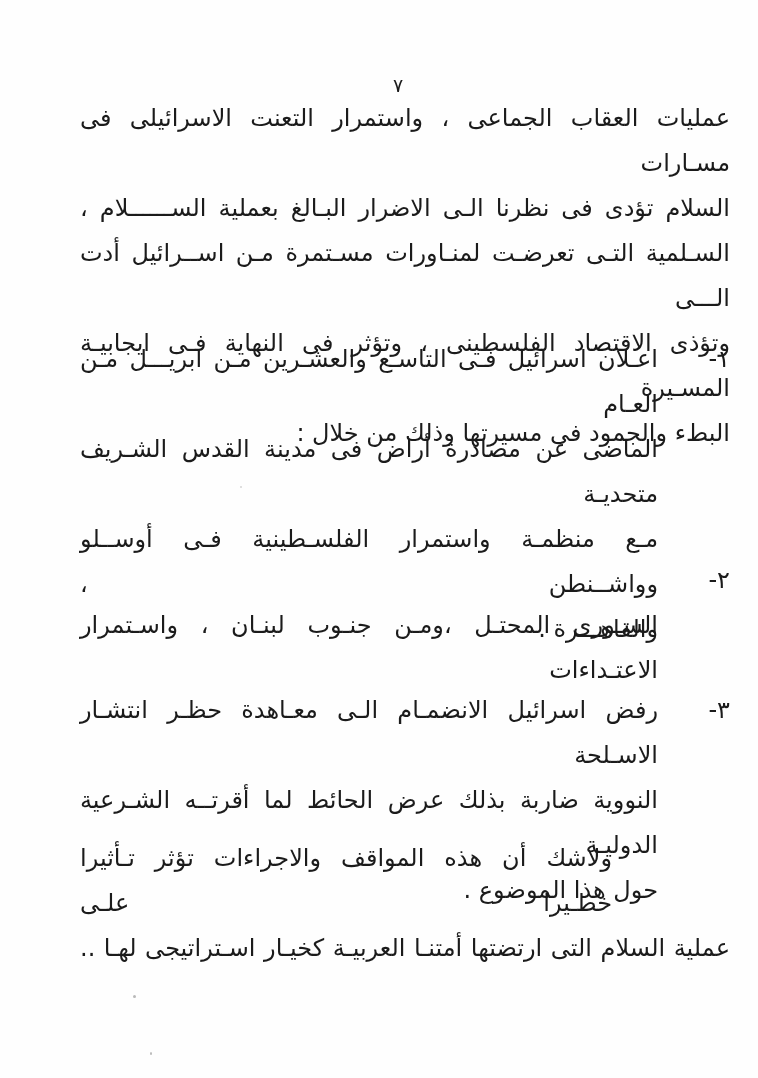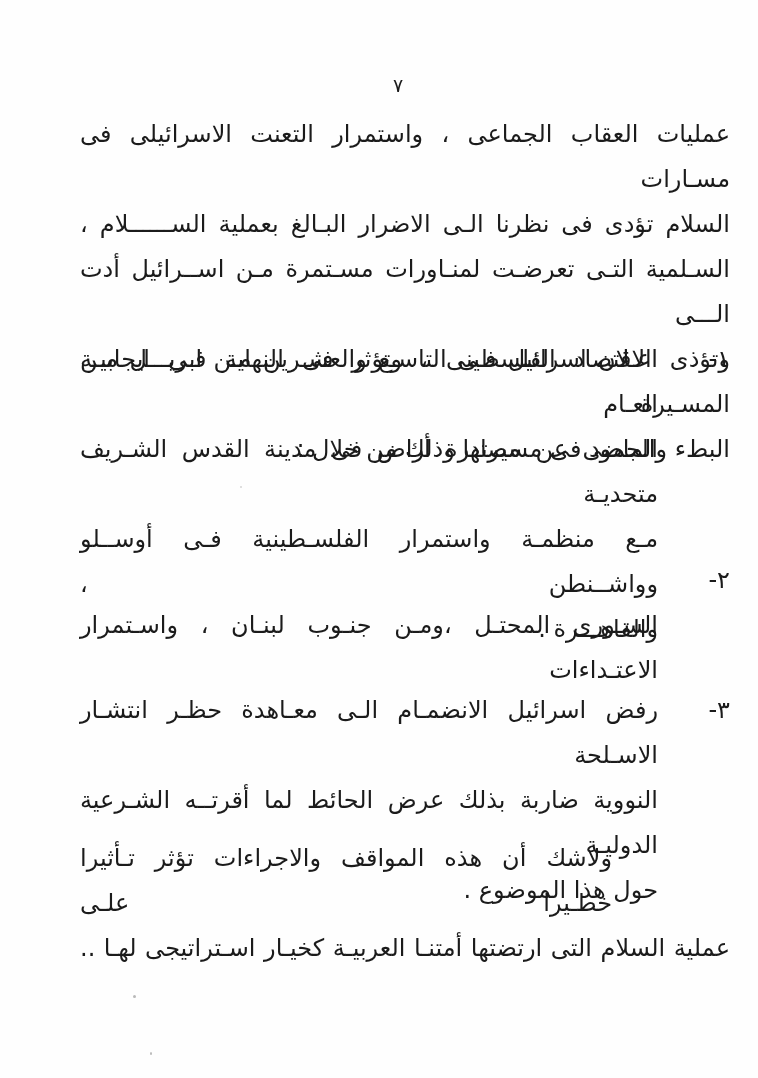--- a/index.html
+++ b/index.html
@@ -35,7 +35,7 @@
     line-height: 45px;
   }
   .block { position: absolute; left: 0; right: 0; }
-  #para1 { top: 112px; }
+  #para1 { top: 96px; }
   #item1 { top: 337px; }
   #item2 { top: 558px; }
   #item3 { top: 688px; }

